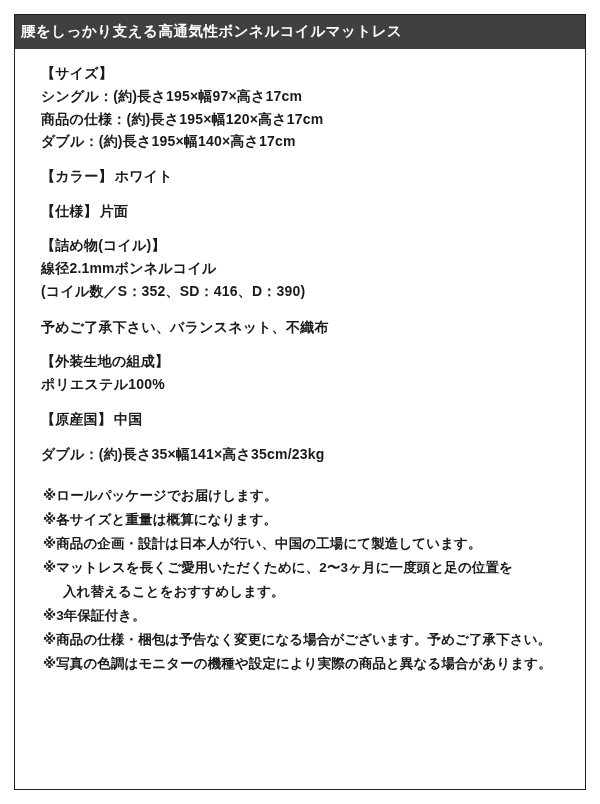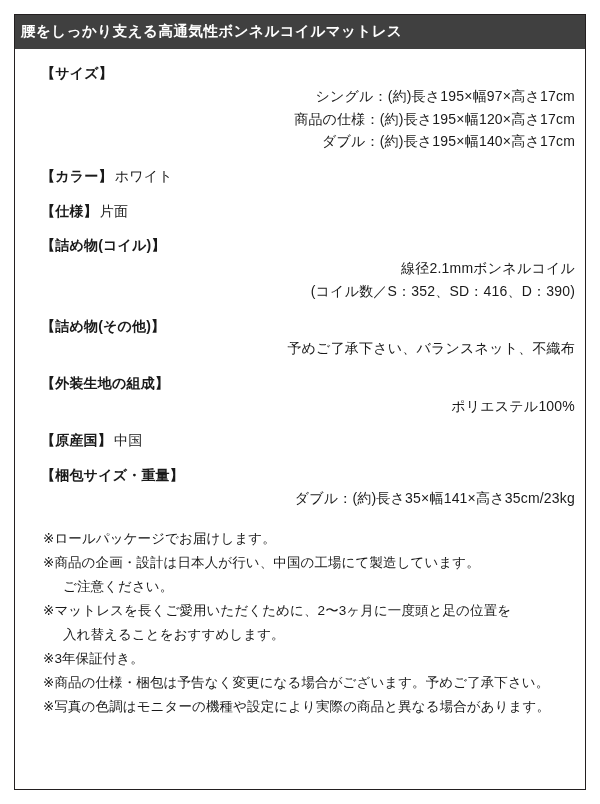--- a/index.html
+++ b/index.html
@@ -58,10 +58,9 @@
   }
   .spec-line {
     font-size: 14px;
-    font-weight: normal;
+    font-weight: bold;
     line-height: 1.62;
     letter-spacing: 0.2px;
-    text-align: right;
   }
   .notes {
     margin-top: 18px;

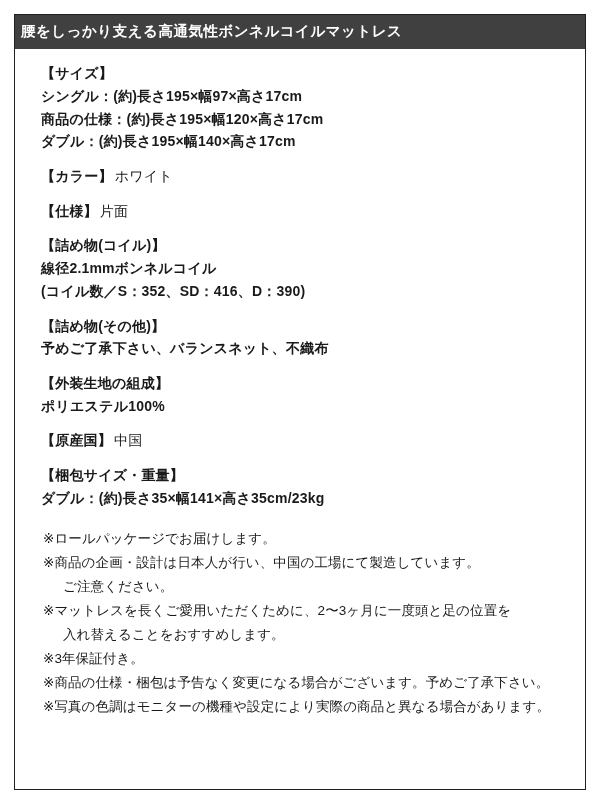--- a/index.html
+++ b/index.html
@@ -53,7 +53,7 @@
     letter-spacing: 0.2px;
   }
   .spec-head .inline-val {
-    font-weight: normal;
+    font-weight: bold;
     padding-left: 2px;
   }
   .spec-line {

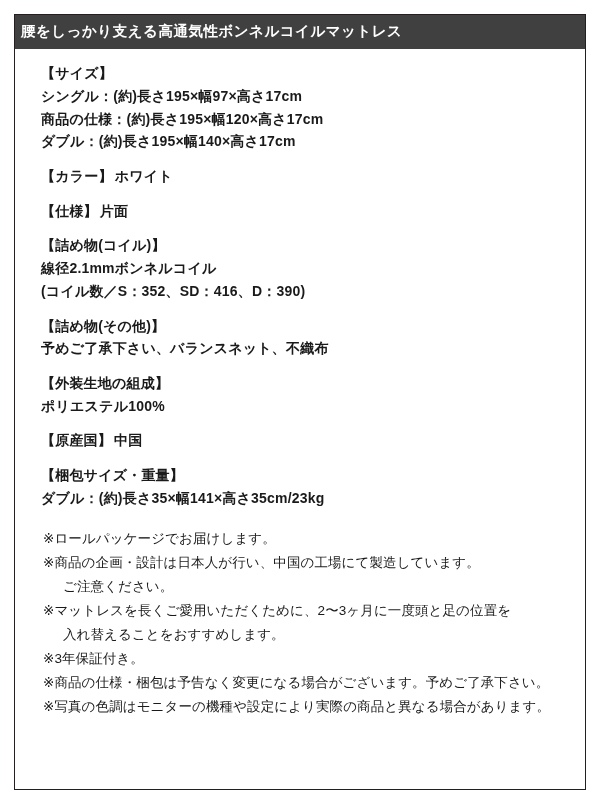--- a/index.html
+++ b/index.html
@@ -116,9 +116,6 @@
       </div>
 
       <div class="spec-group">
-        <div class="spec-head">
-          <span>【詰め物(その他)】</span><span class="inline-val"></span>
-        </div>
         <div class="spec-line">予めご了承下さい、バランスネット、不織布</div>
       </div>
 

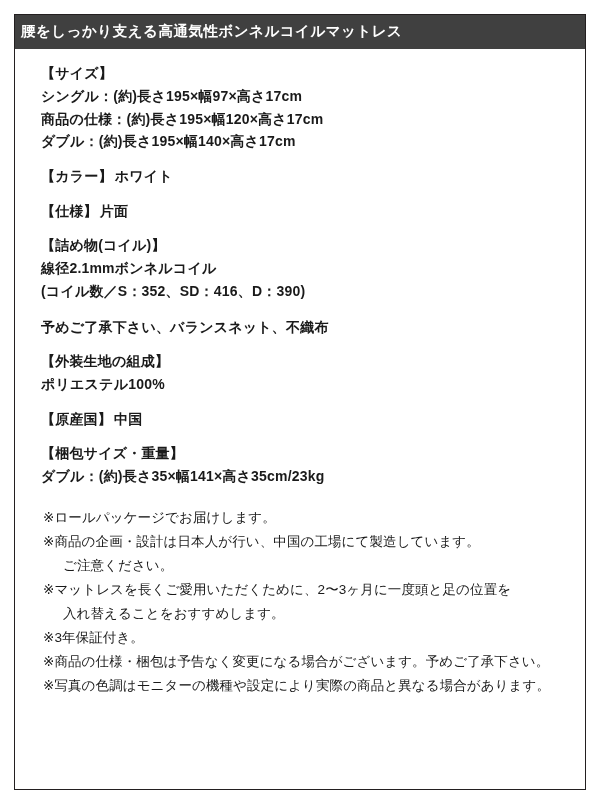--- a/index.html
+++ b/index.html
@@ -133,9 +133,6 @@
       </div>
 
       <div class="spec-group">
-        <div class="spec-head">
-          <span>【梱包サイズ・重量】</span><span class="inline-val"></span>
-        </div>
         <div class="spec-line">ダブル：(約)長さ35×幅141×高さ35cm/23kg</div>
       </div>
 

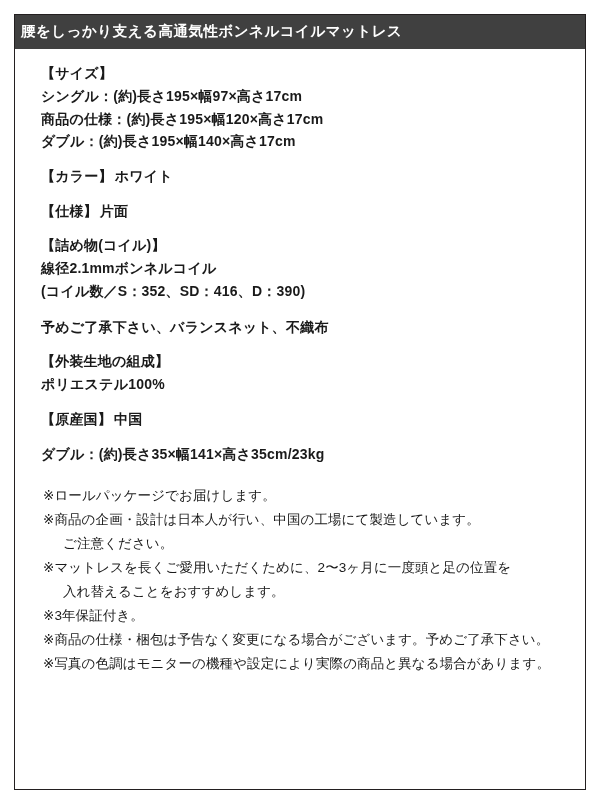--- a/index.html
+++ b/index.html
@@ -68,7 +68,7 @@
   }
   .note-line {
     font-size: 13.5px;
-    font-weight: normal;
+    font-weight: bold;
     line-height: 1.78;
     letter-spacing: 0.1px;
   }

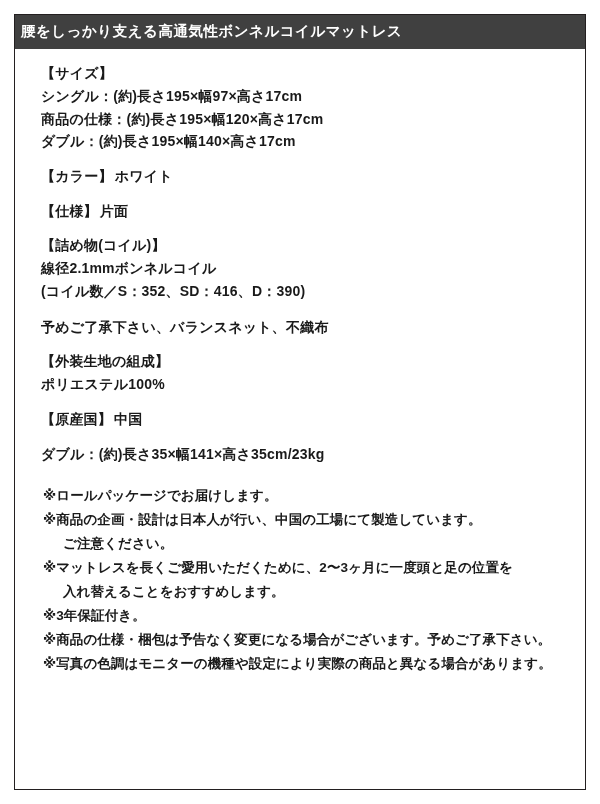--- a/index.html
+++ b/index.html
@@ -138,6 +138,7 @@
 
       <div class="notes">
         <div class="note-line">※ロールパッケージでお届けします。</div>
+        <div class="note-line">※各サイズと重量は概算になります。</div>
         <div class="note-line">※商品の企画・設計は日本人が行い、中国の工場にて製造しています。</div>
         <div class="note-line indent">ご注意ください。</div>
         <div class="note-line">※マットレスを長くご愛用いただくために、2〜3ヶ月に一度頭と足の位置を</div>

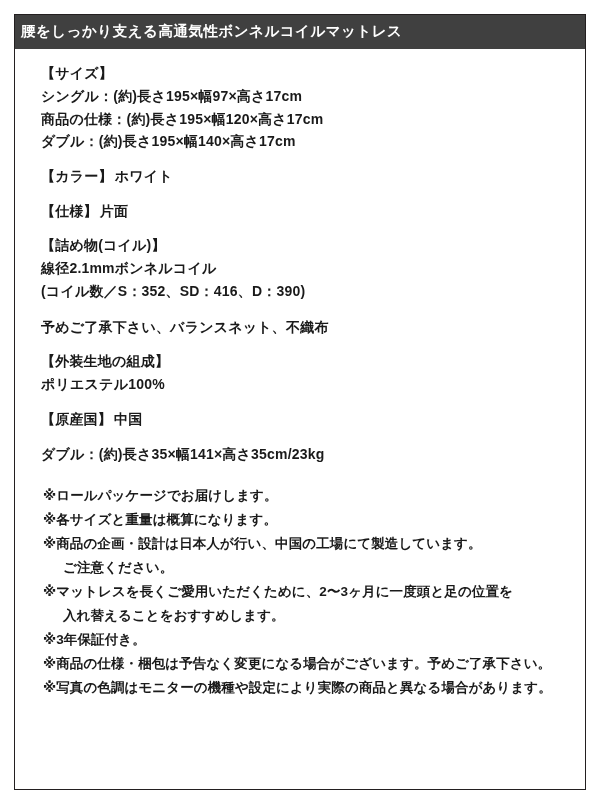--- a/index.html
+++ b/index.html
@@ -140,7 +140,6 @@
         <div class="note-line">※ロールパッケージでお届けします。</div>
         <div class="note-line">※各サイズと重量は概算になります。</div>
         <div class="note-line">※商品の企画・設計は日本人が行い、中国の工場にて製造しています。</div>
-        <div class="note-line indent">ご注意ください。</div>
         <div class="note-line">※マットレスを長くご愛用いただくために、2〜3ヶ月に一度頭と足の位置を</div>
         <div class="note-line indent">入れ替えることをおすすめします。</div>
         <div class="note-line">※3年保証付き。</div>

